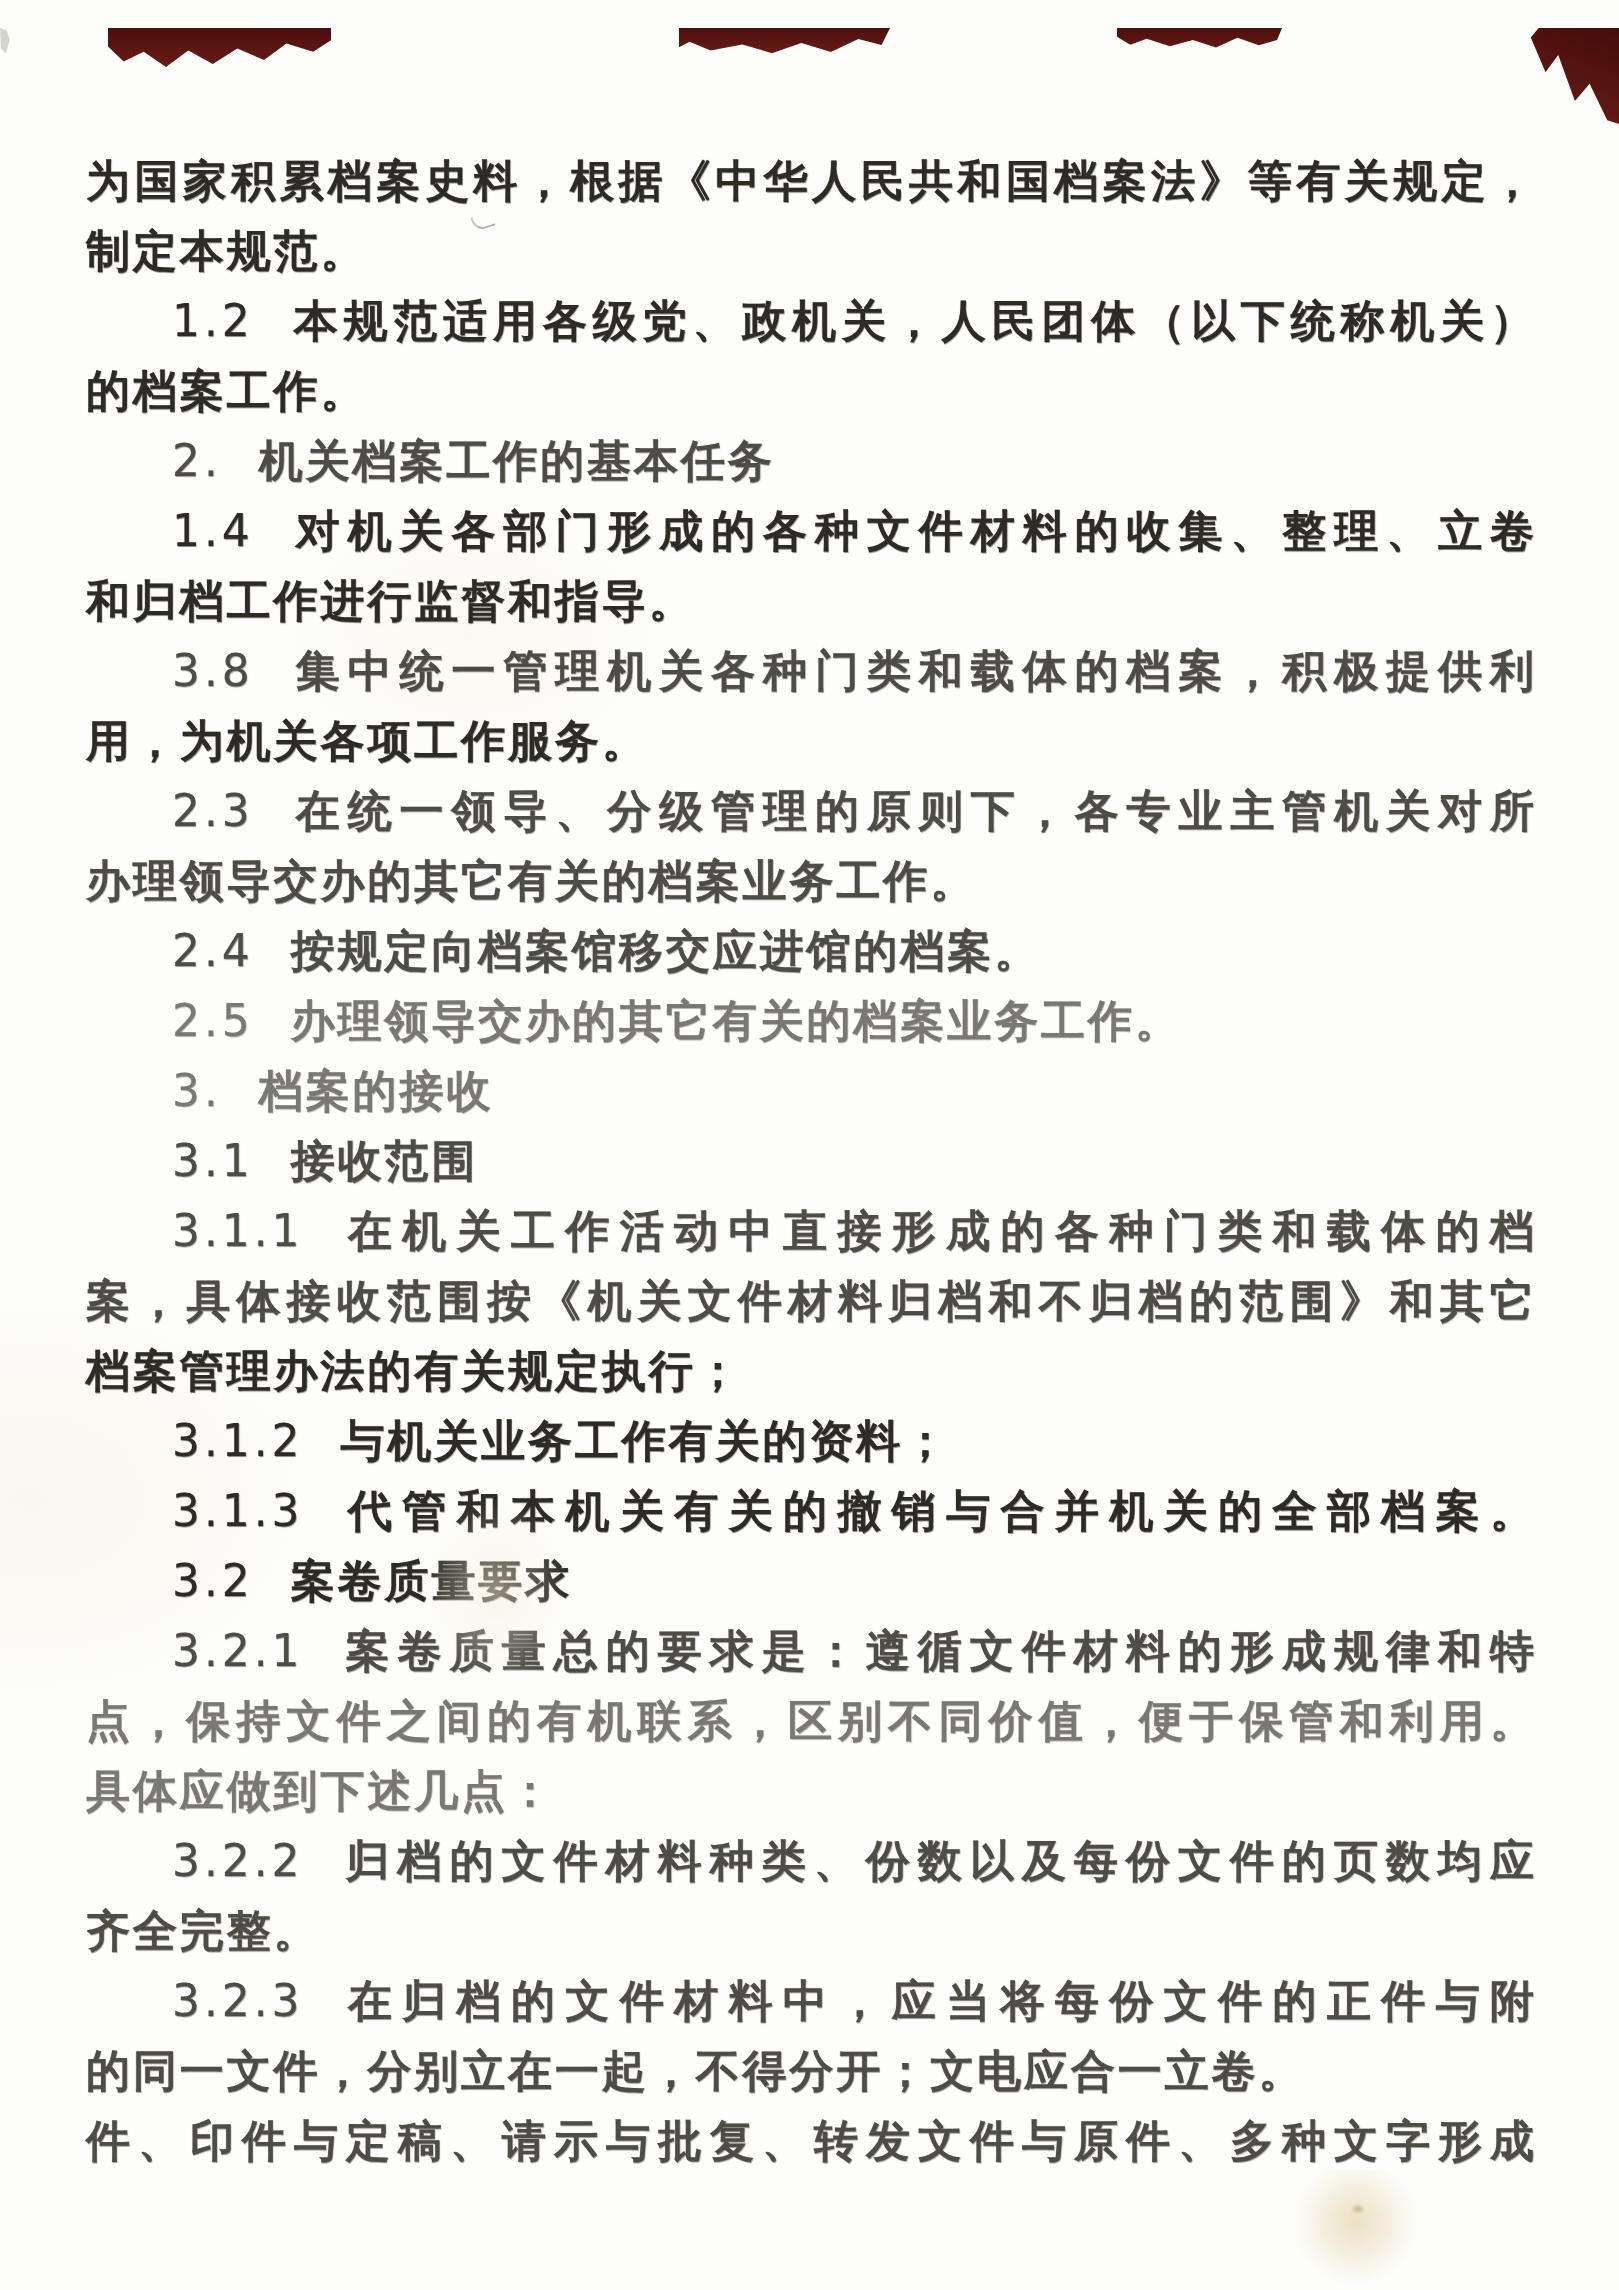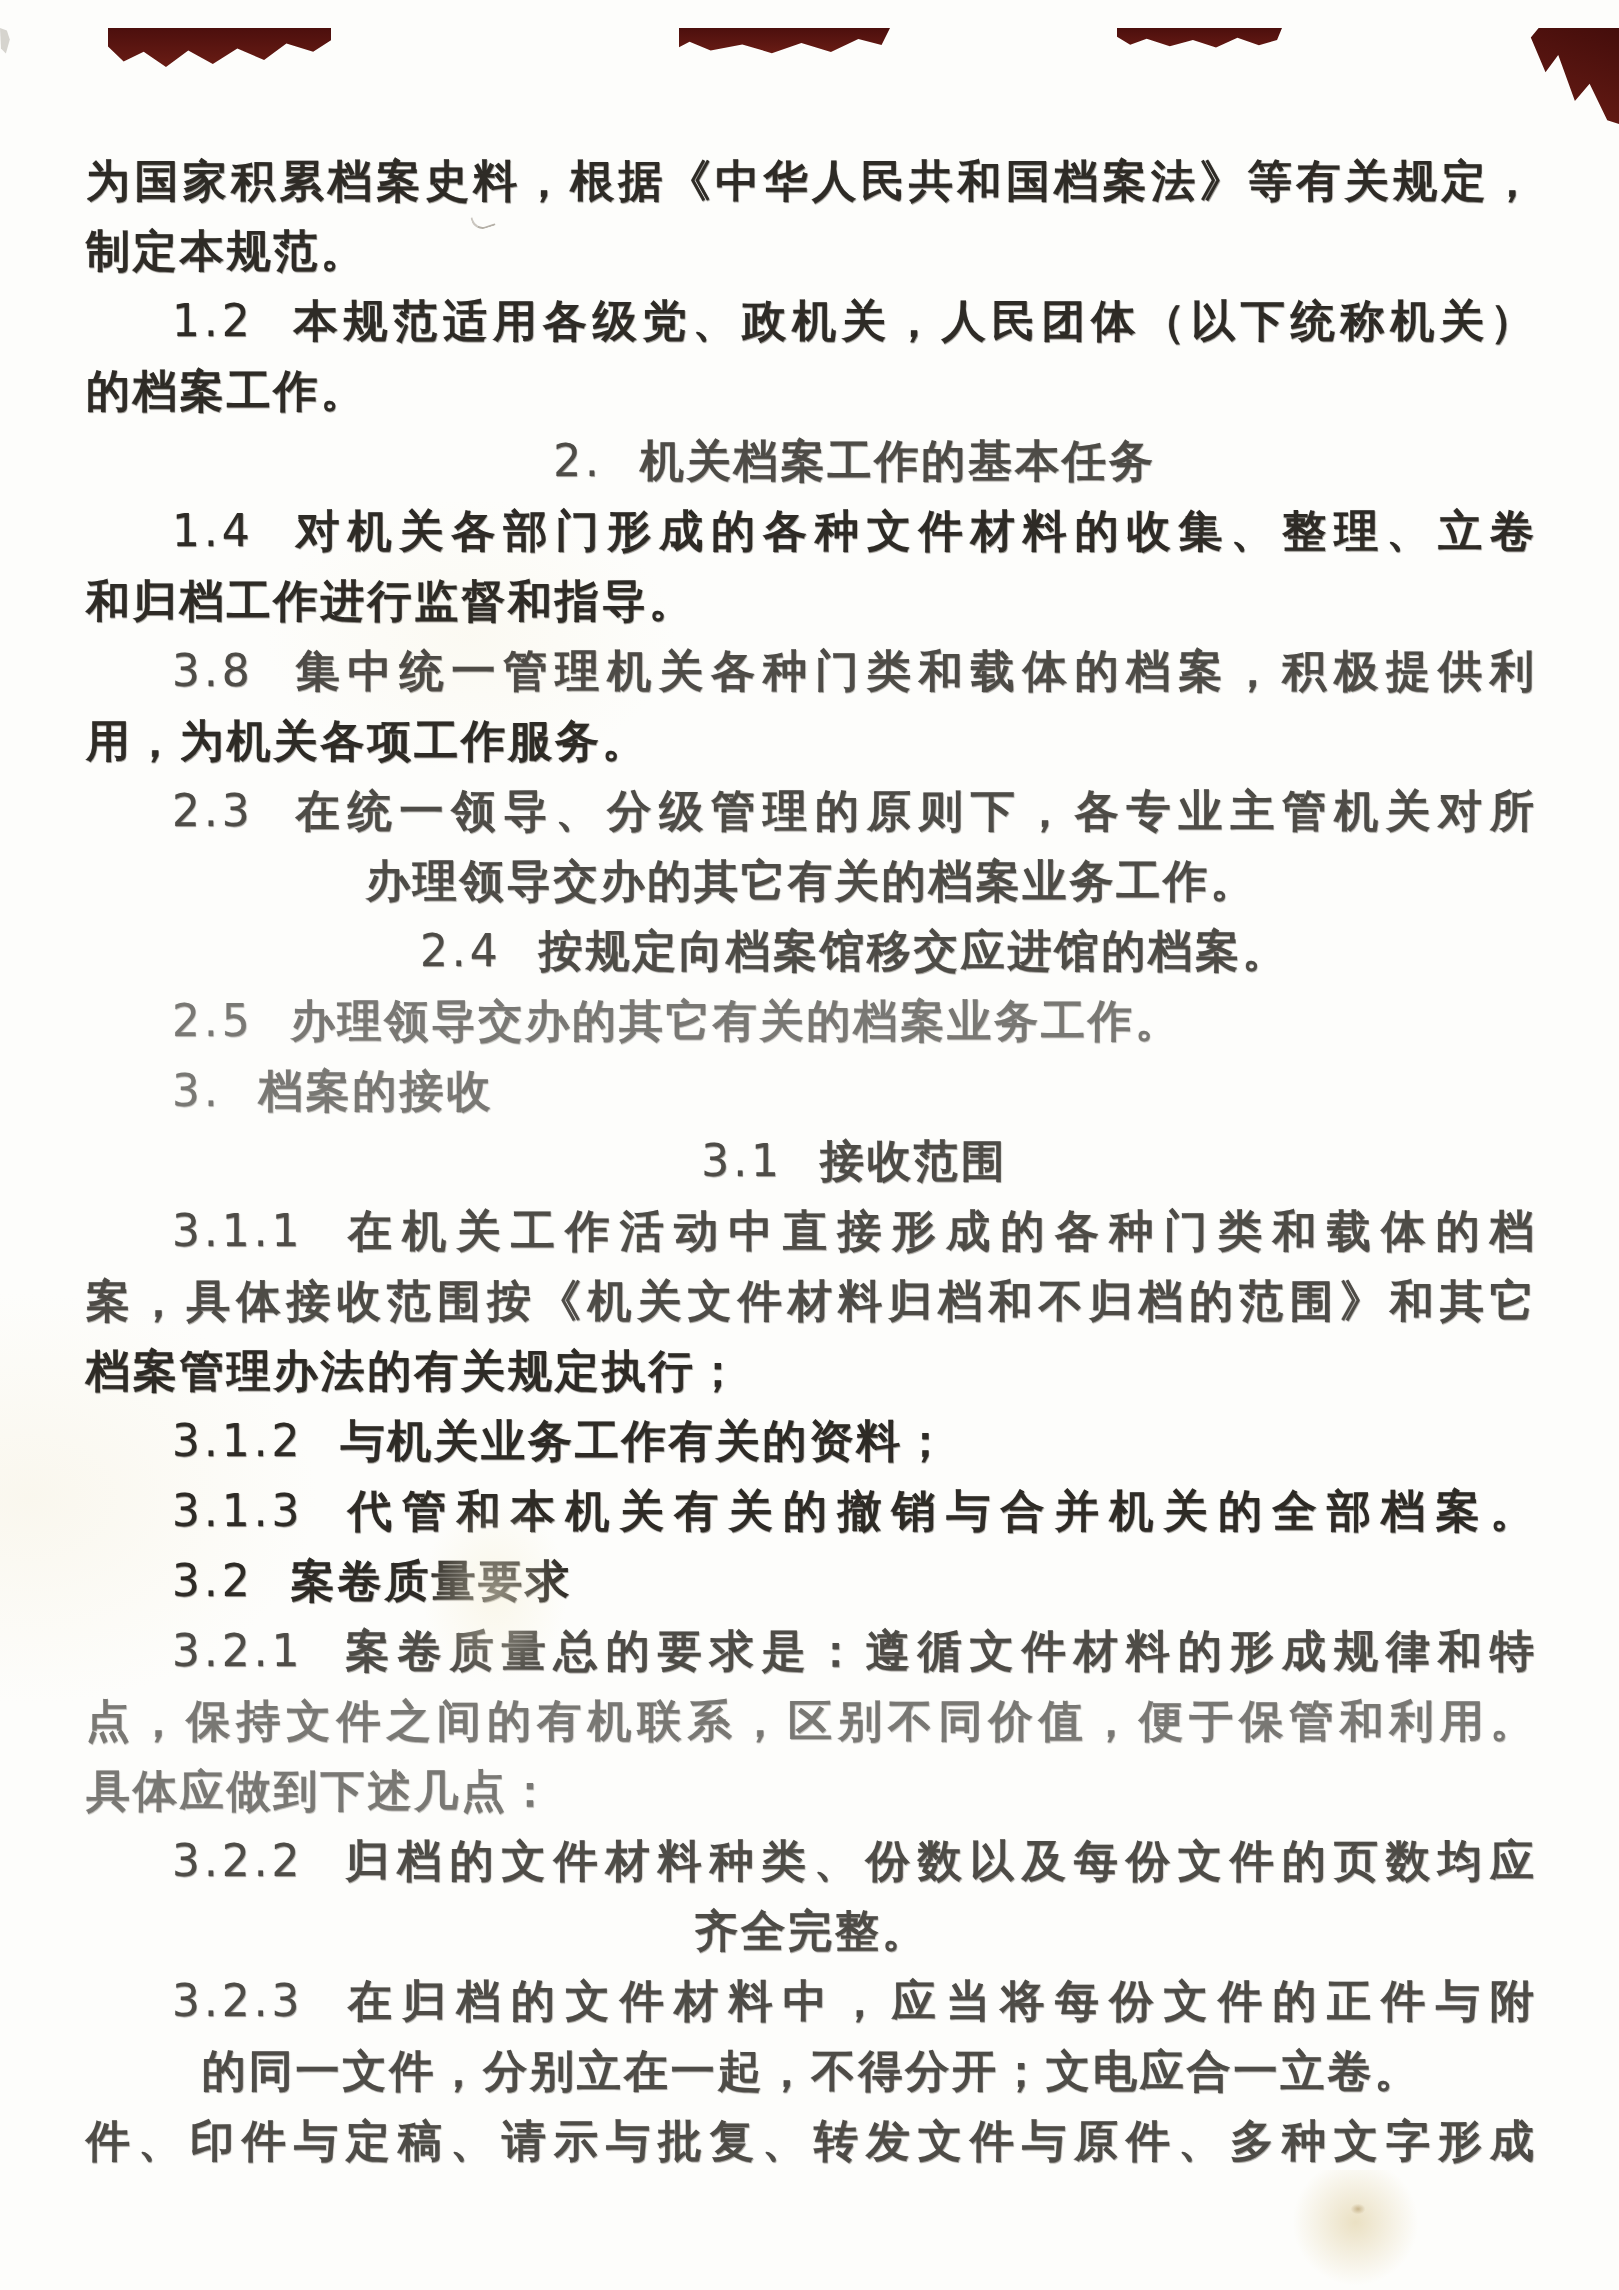--- a/index.html
+++ b/index.html
@@ -50,7 +50,7 @@
     margin-right:37px;
   }
   .fade0{ opacity:.95; }
-  .fade1{ opacity:.8; filter:blur(0.3px);text-align:center; }
+  .fade1{ opacity:.8; filter:blur(0.3px); }
   .fade2{ opacity:.6; filter:blur(0.4px); }
   
   .artifact{ position:absolute; top:0; }

